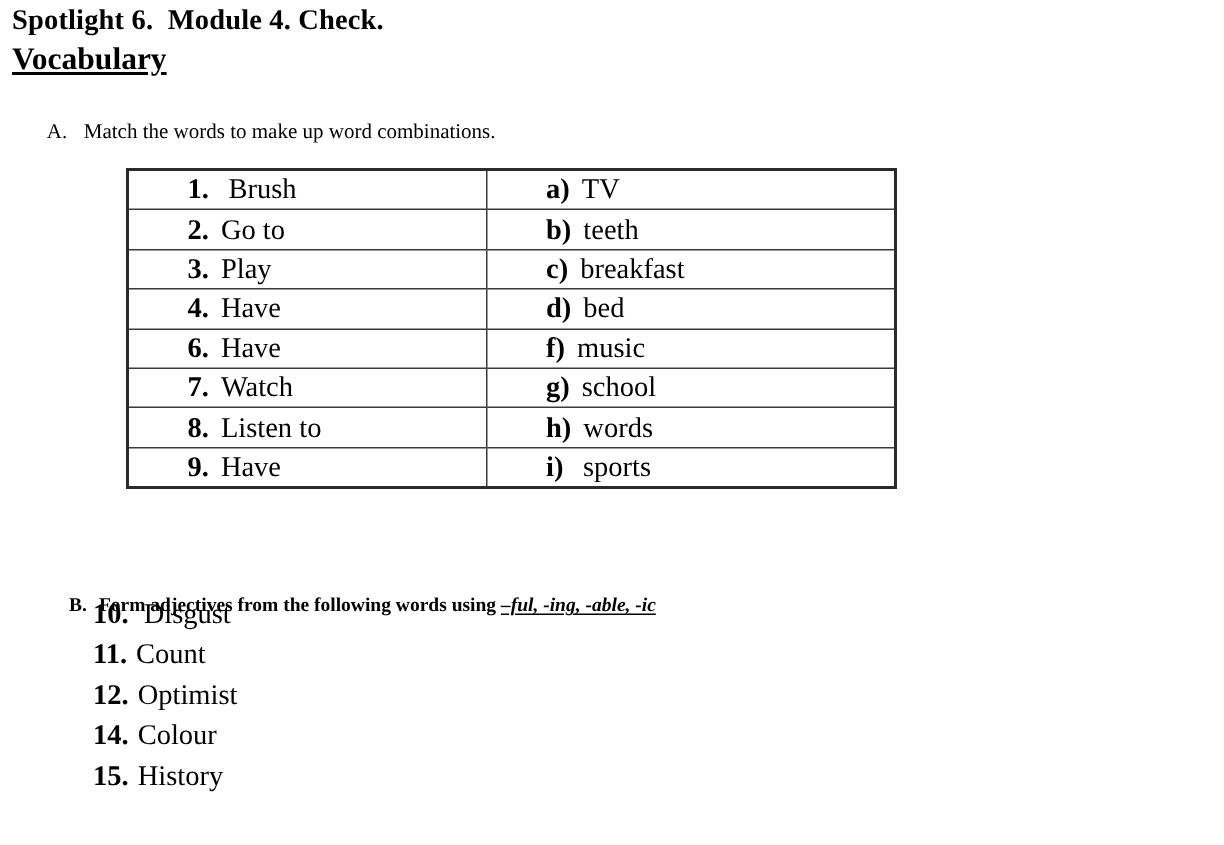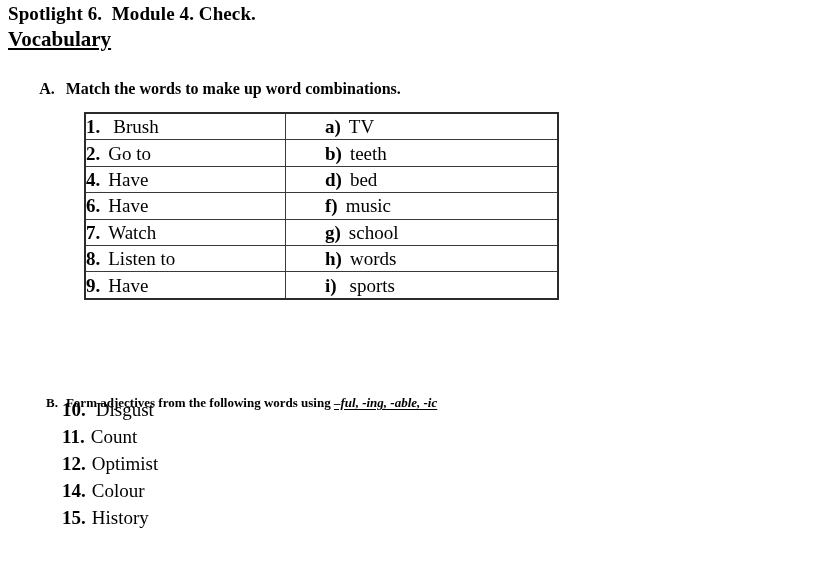--- a/index.html
+++ b/index.html
@@ -52,10 +52,10 @@
 
   .task-a {
     position: absolute;
-    left: 24px;
+    left: 18px;
     top: 56px;
-    font-size: 16px;
-    font-weight: bold;
+    font-size: 14px;
+    font-weight: normal;
     line-height: 22px;
     white-space: pre;
   }

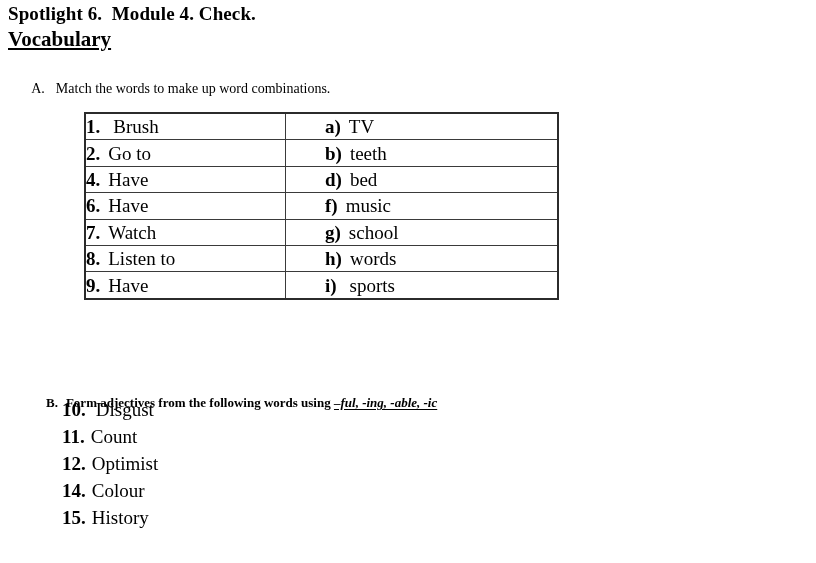--- a/index.html
+++ b/index.html
@@ -86,6 +86,7 @@
   }
   .match-table td.col-left {
     width: 199px;
+    padding-left: 39px;
   }
   .match-table td.col-right {
     width: 232px;

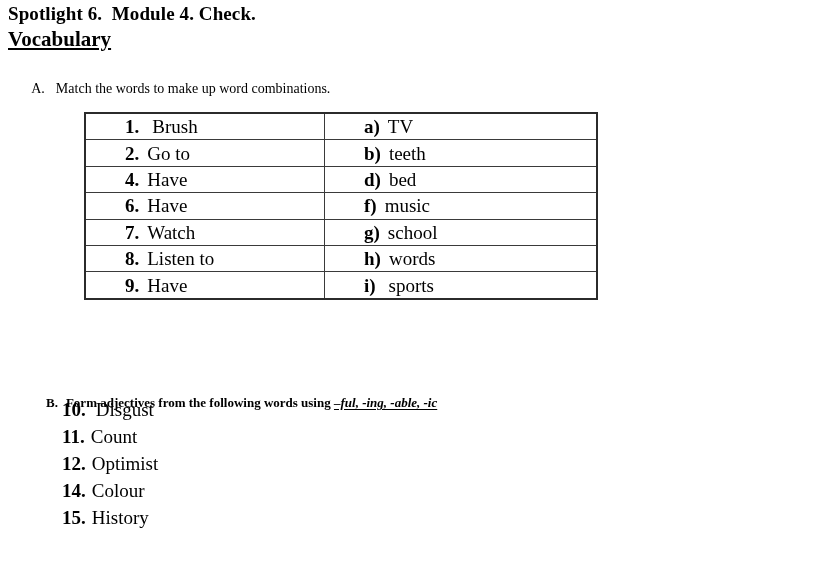--- a/index.html
+++ b/index.html
@@ -168,6 +168,10 @@
         <td class="col-right"><span class="key gap-narrow">b)</span><span class="val">teeth</span></td>
       </tr>
 
+      <tr>
+        <td class="col-left"><span class="key gap-narrow">3.</span><span class="val">Play</span></td>
+        <td class="col-right"><span class="key gap-narrow">c)</span><span class="val">breakfast</span></td>
+      </tr>
 
       <tr>
         <td class="col-left"><span class="key gap-narrow">4.</span><span class="val">Have</span></td>

